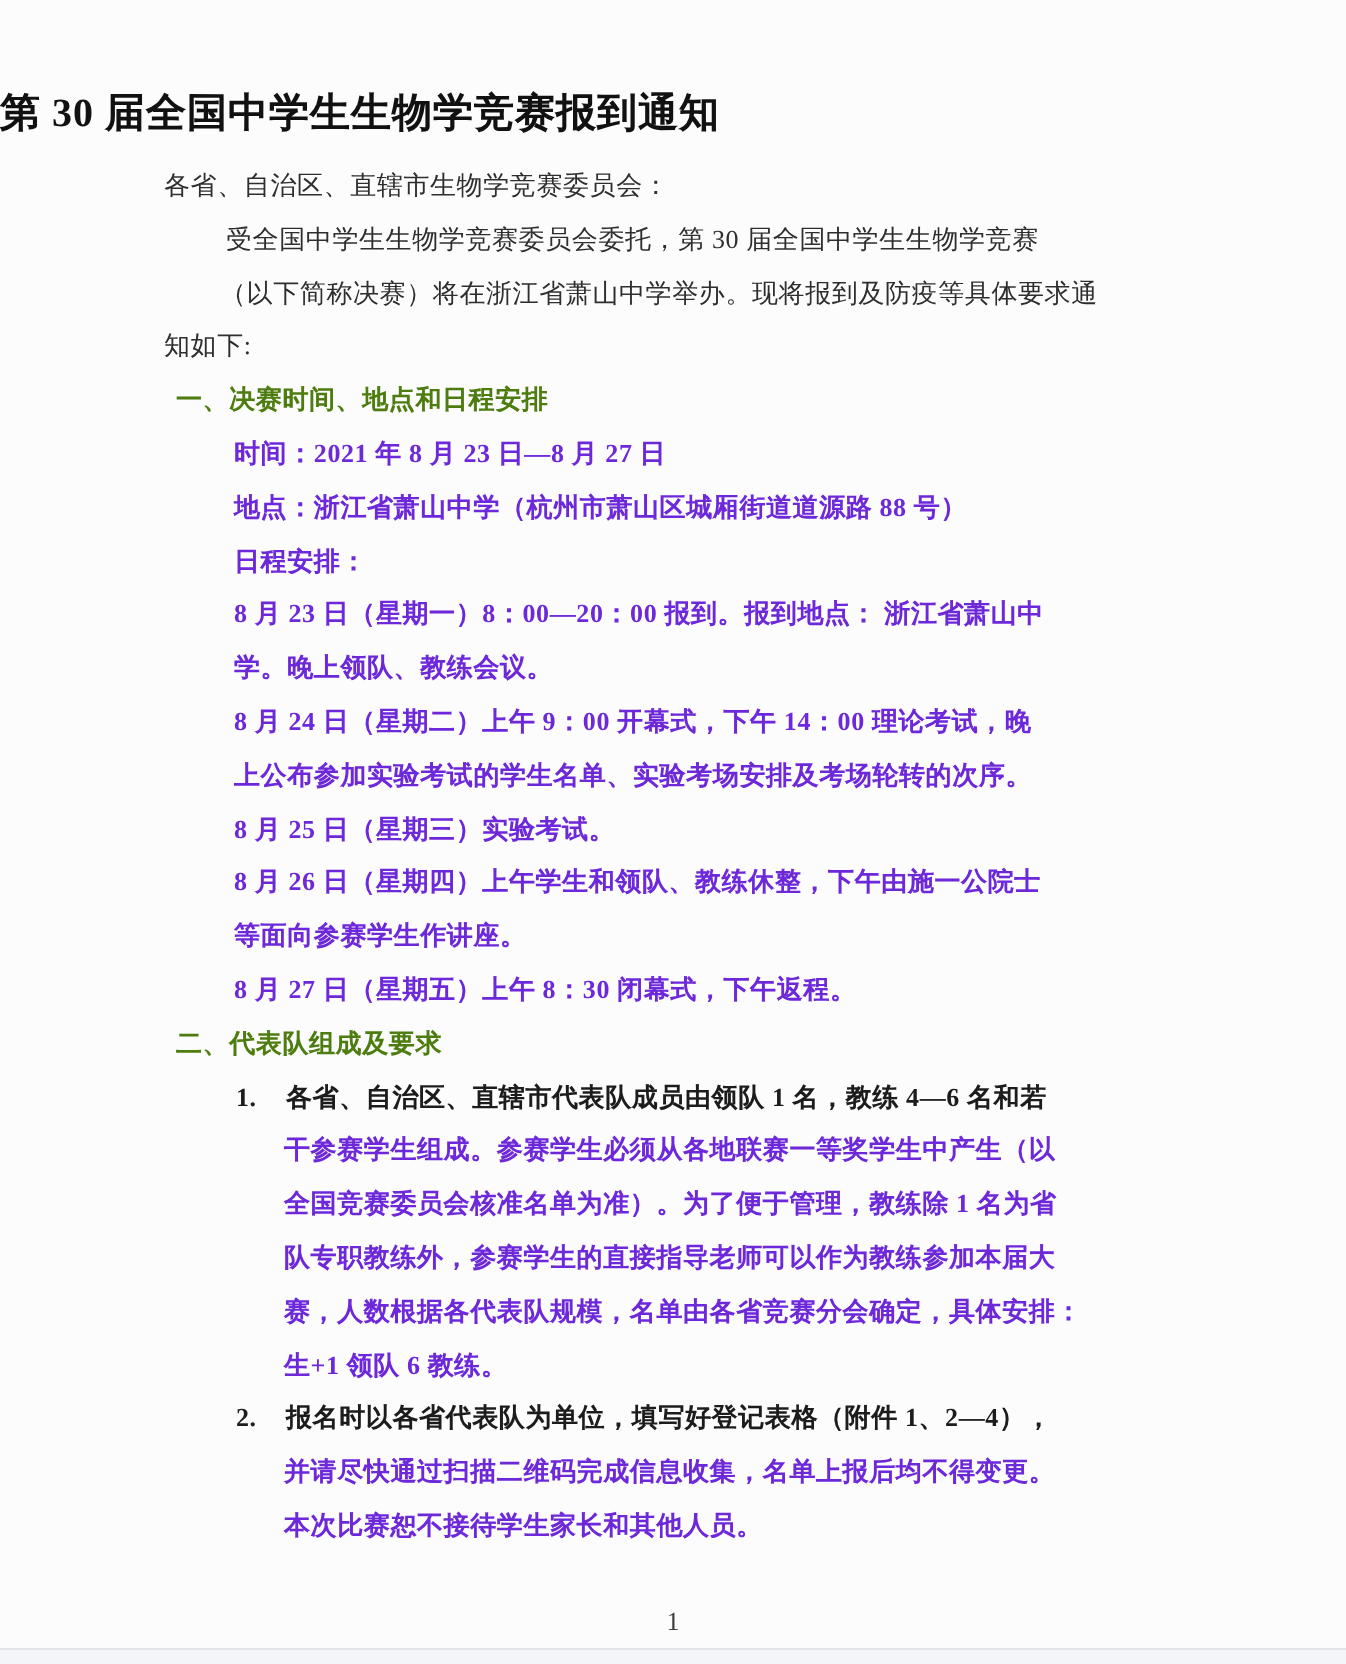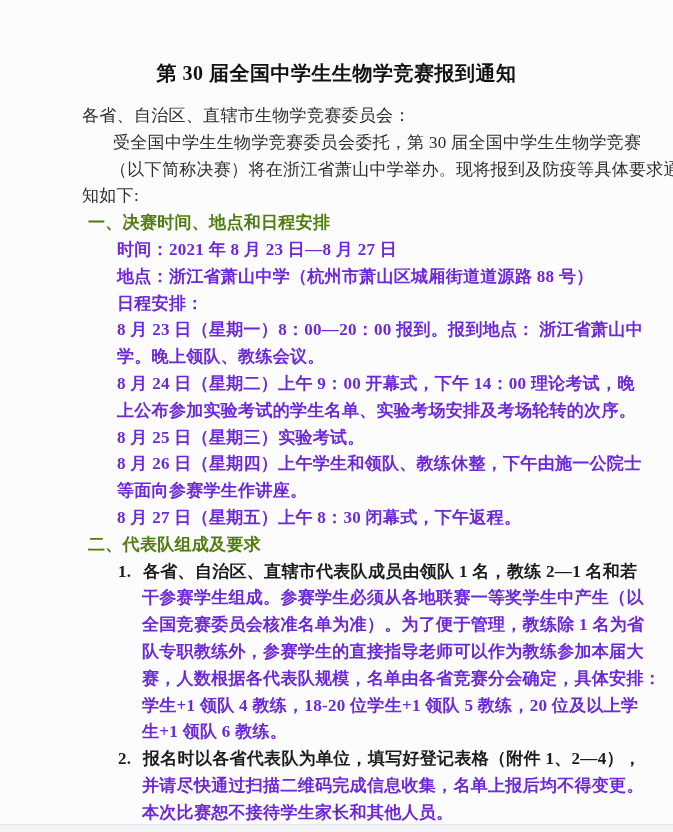--- a/index.html
+++ b/index.html
@@ -20,9 +20,8 @@
     overflow: hidden;
   }
   .title {
-    margin: 16px;
+    margin: 0;
     padding-top: 43px;
-    text-align: center;
     font-size: 20px;
     line-height: 28px;
     font-weight: bold;

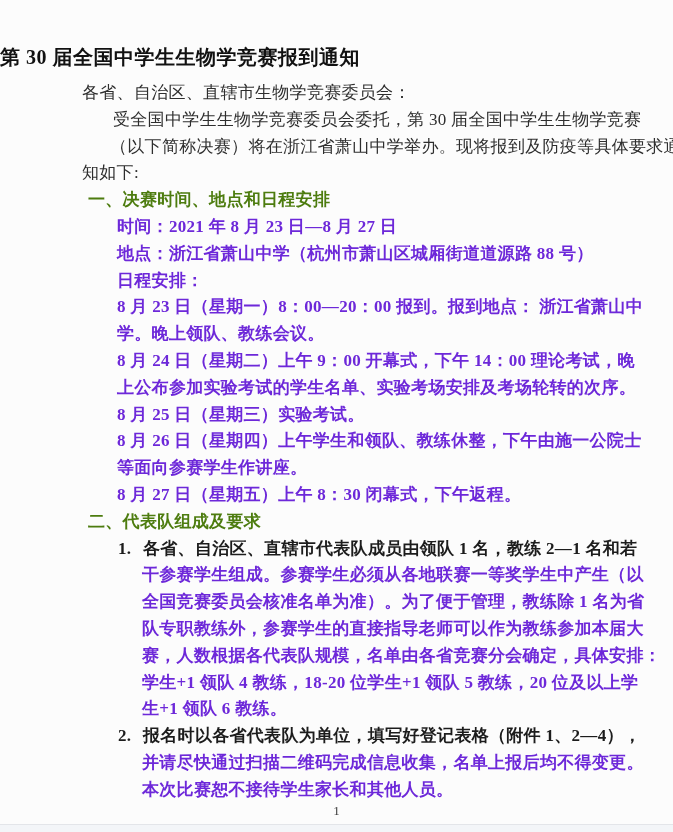--- a/index.html
+++ b/index.html
@@ -32,7 +32,7 @@
     margin-top: 9px;
   }
   .line {
-    font-size: 17px;
+    font-size: 13px;
     line-height: 26.8px;
     white-space: nowrap;
     letter-spacing: 0.3px;

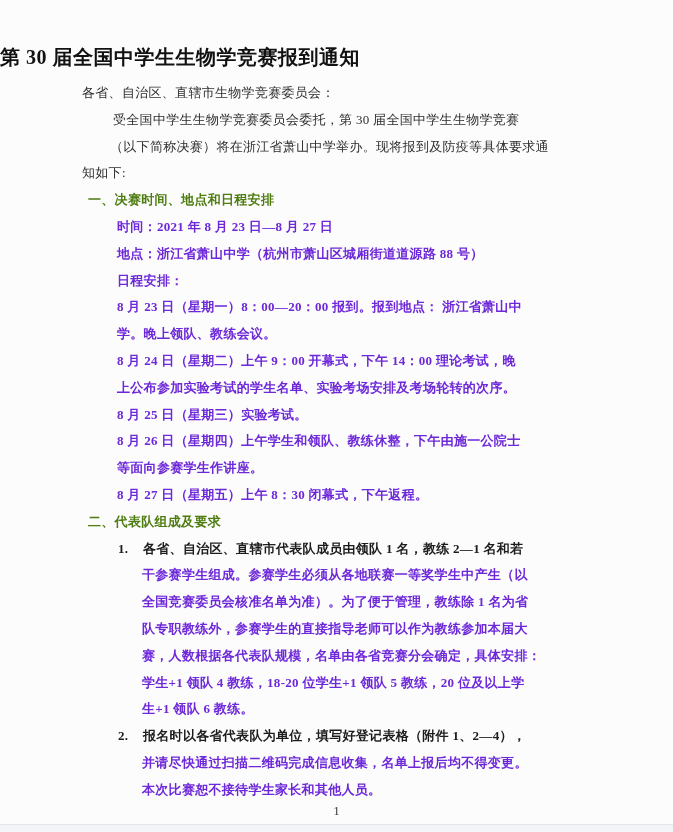--- a/index.html
+++ b/index.html
@@ -90,7 +90,7 @@
       <div class="line section-heading">二、代表队组成及要求</div>
       <div class="line list-item">
         <span class="num">1.</span>
-        <span>各省、自治区、直辖市代表队成员由领队 1 名，教练 2—1 名和若</span>
+        <span>各省、自治区、直辖市代表队成员由领队 1 名，教练 4—6 名和若</span>
       </div>
       <div class="line list-continuation">干参赛学生组成。参赛学生必须从各地联赛一等奖学生中产生（以</div>
       <div class="line list-continuation">全国竞赛委员会核准名单为准）。为了便于管理，教练除 1 名为省</div>

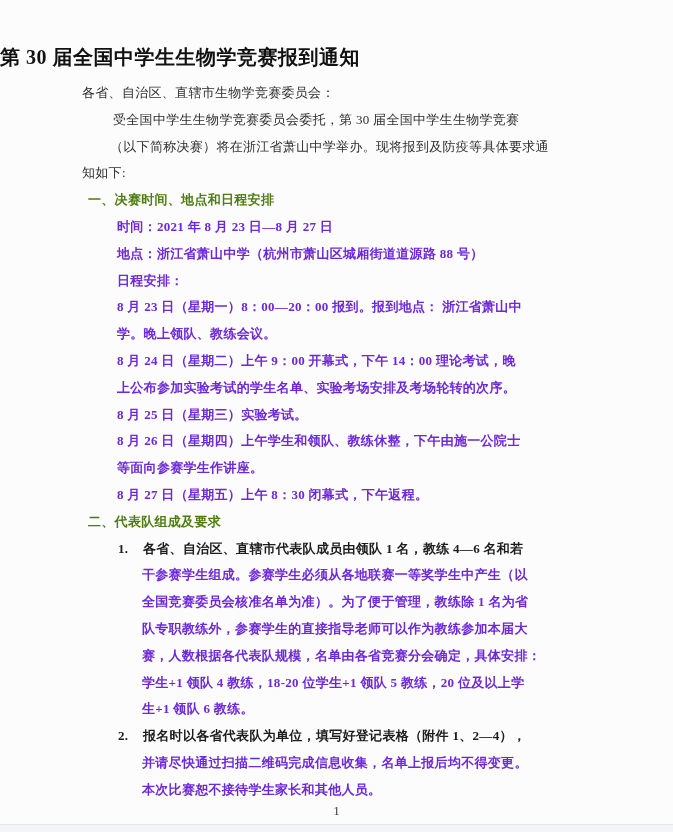--- a/index.html
+++ b/index.html
@@ -96,7 +96,6 @@
       <div class="line list-continuation">全国竞赛委员会核准名单为准）。为了便于管理，教练除 1 名为省</div>
       <div class="line list-continuation">队专职教练外，参赛学生的直接指导老师可以作为教练参加本届大</div>
       <div class="line list-continuation">赛，人数根据各代表队规模，名单由各省竞赛分会确定，具体安排：</div>
-      <div class="line list-continuation">学生+1 领队 4 教练，18-20 位学生+1 领队 5 教练，20 位及以上学</div>
       <div class="line list-continuation">生+1 领队 6 教练。</div>
       <div class="line list-item">
         <span class="num">2.</span>

